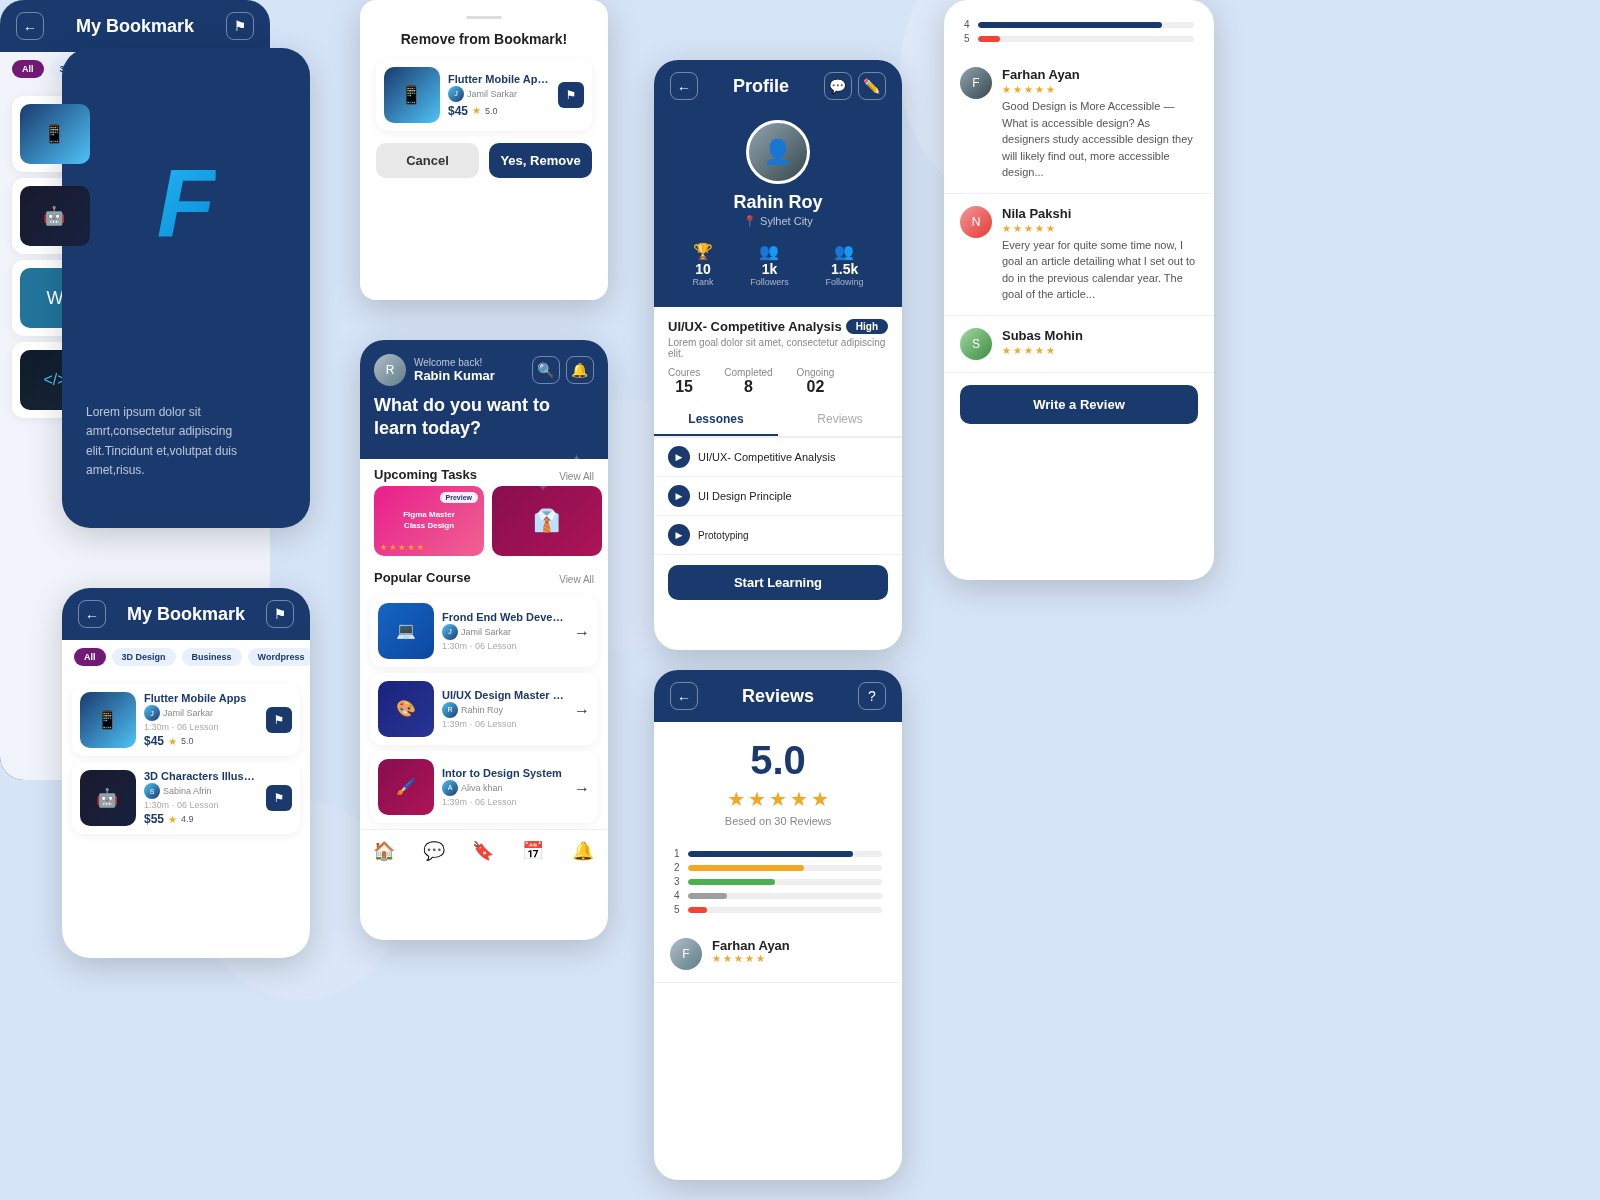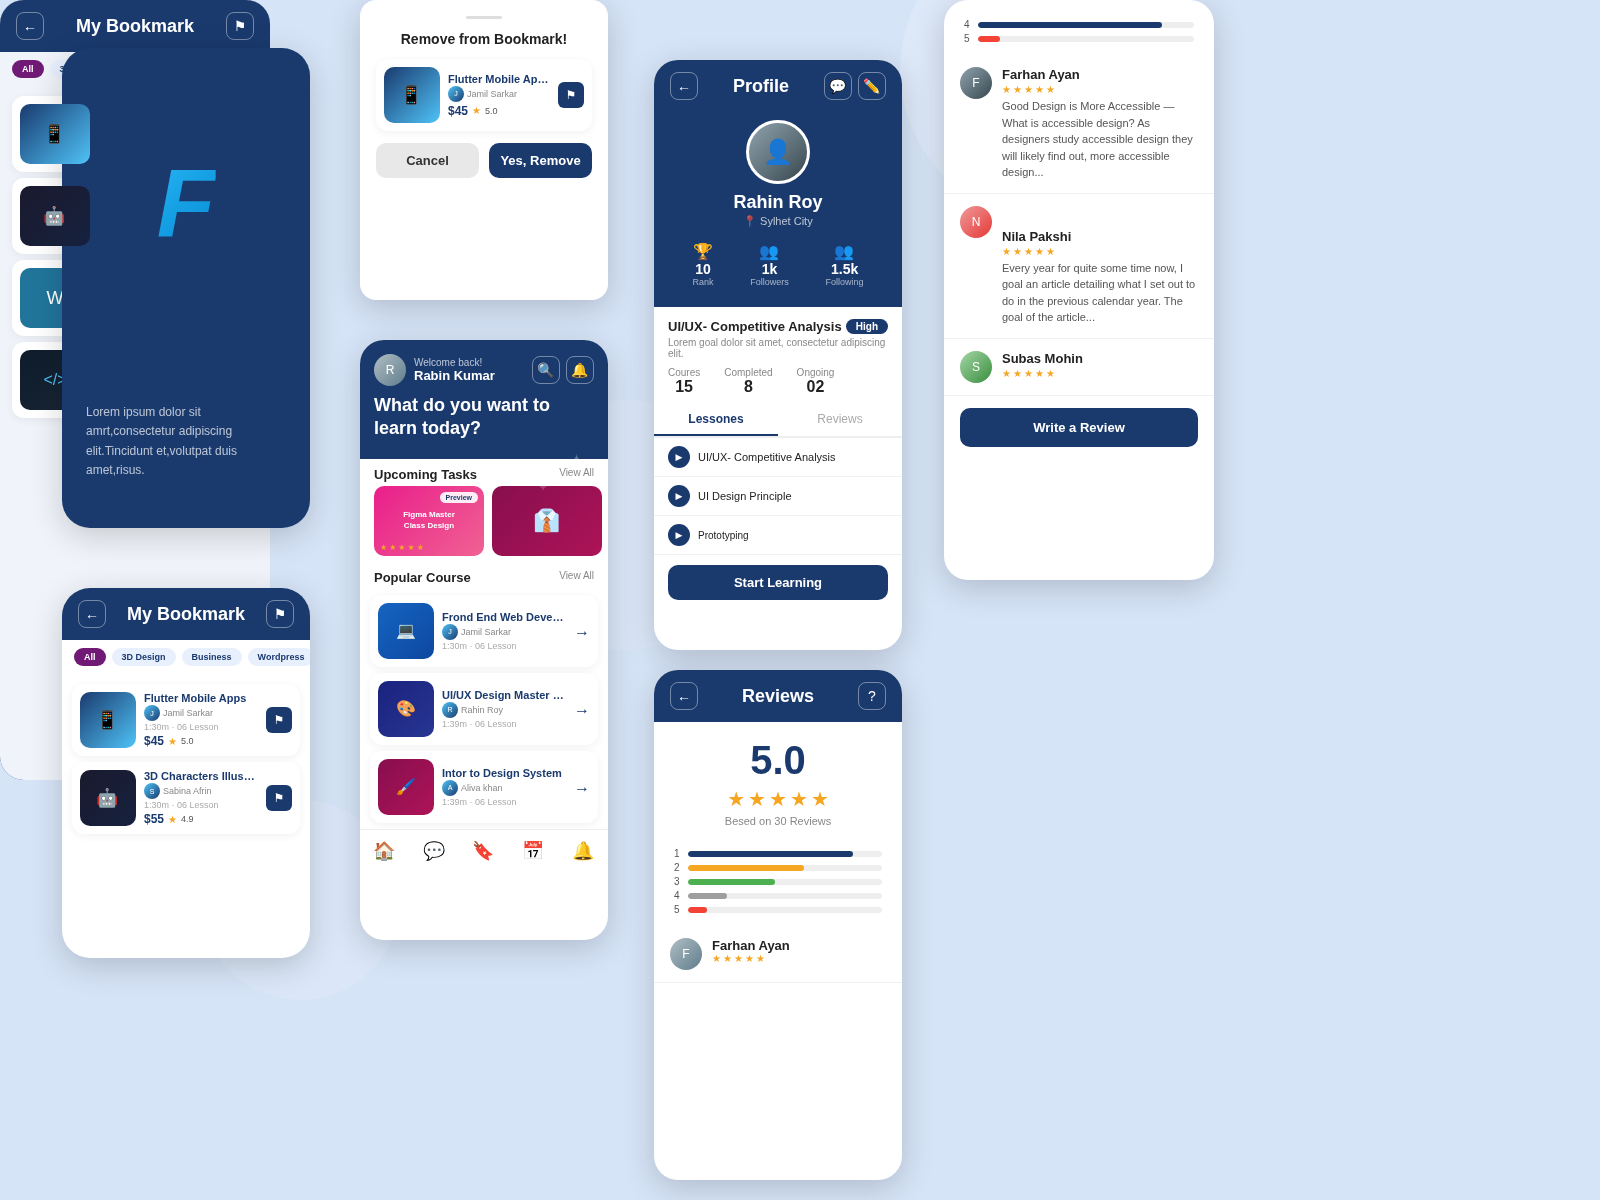--- a/index.html
+++ b/index.html
@@ -829,7 +829,7 @@
     </div>
     <div class="review-item">
       <div class="avatar-md" style="background:linear-gradient(135deg,#ef9a9a,#e53935);">N</div>
-      <div style="flex:1;margin-top:23px;">
+      <div style="flex:1;">
         <div class="reviewer-name">Nila Pakshi</div>
         <div style="display:flex;gap:2px;margin:2px 0;">
           <span class="star">★</span>

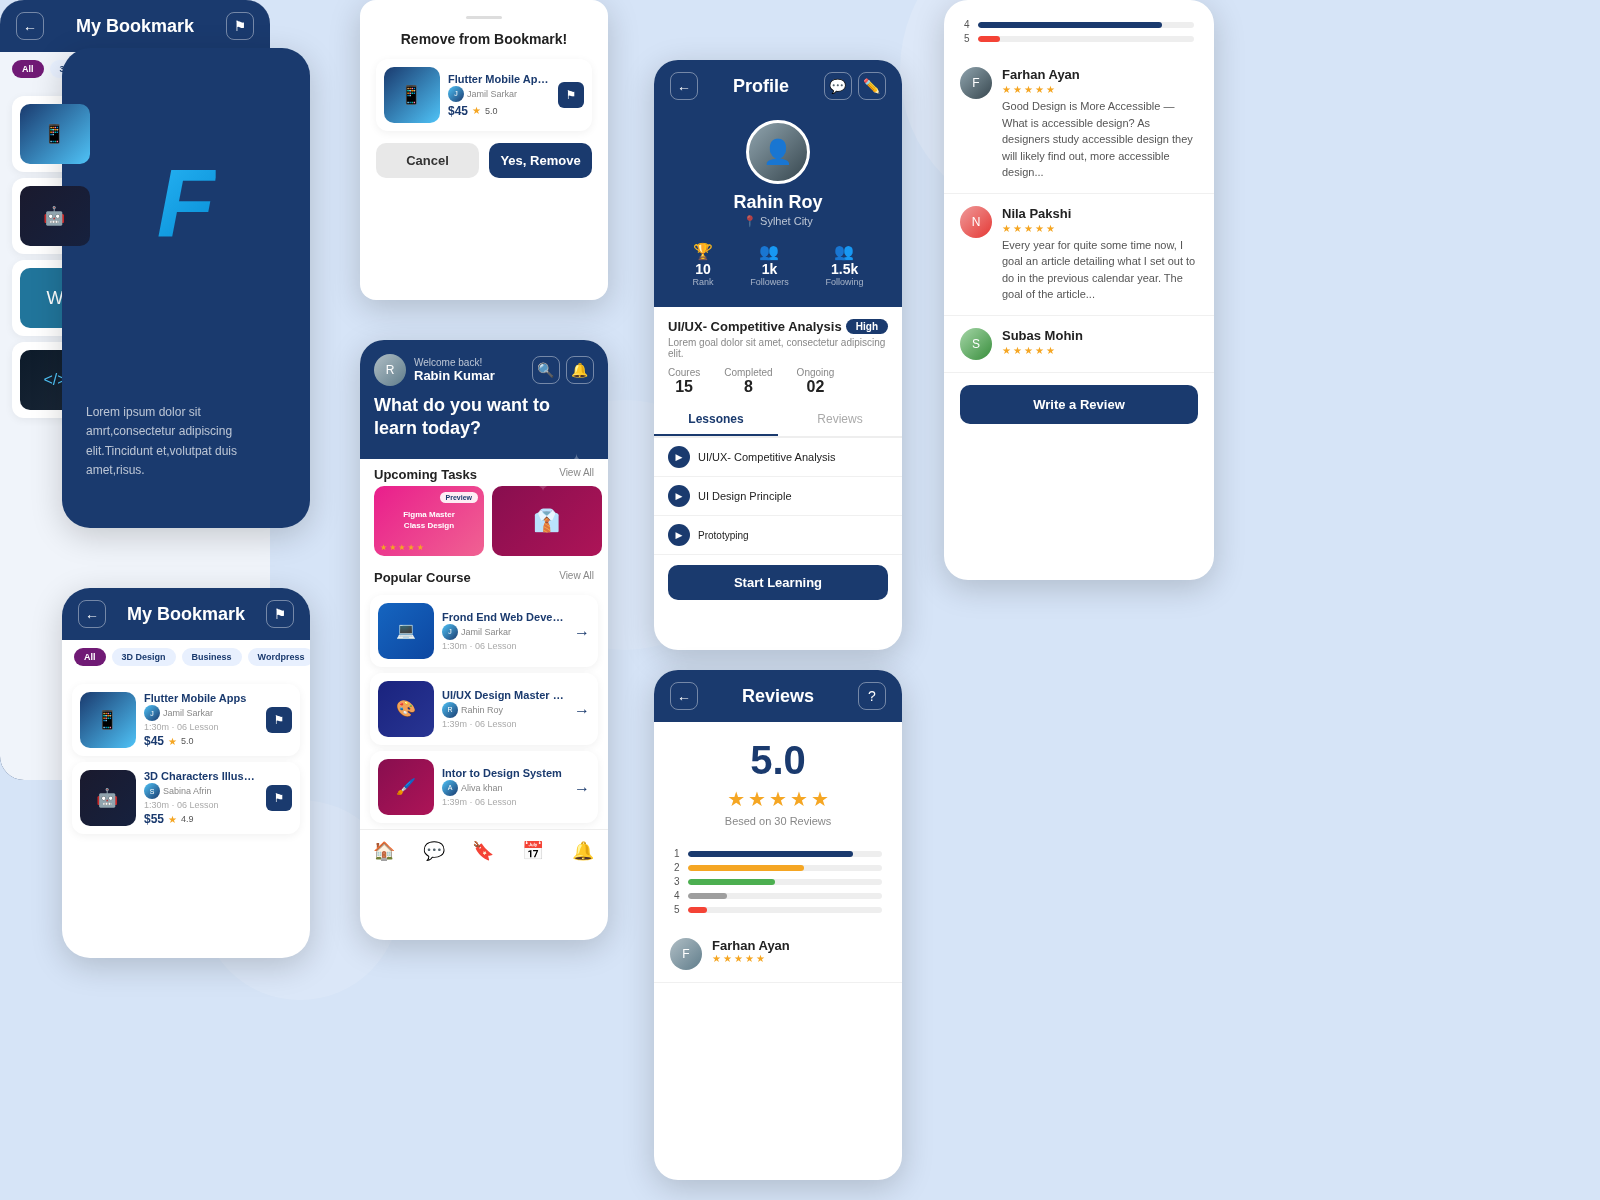--- a/index.html
+++ b/index.html
@@ -311,7 +311,7 @@
     .section-header {
       display: flex;
       justify-content: space-between;
-      align-items: flex-start;
+      align-items: flex-end;
       padding: 8px 14px 4px;
     }
     .section-title { font-size: 13px; font-weight: 700; color: #222; }

